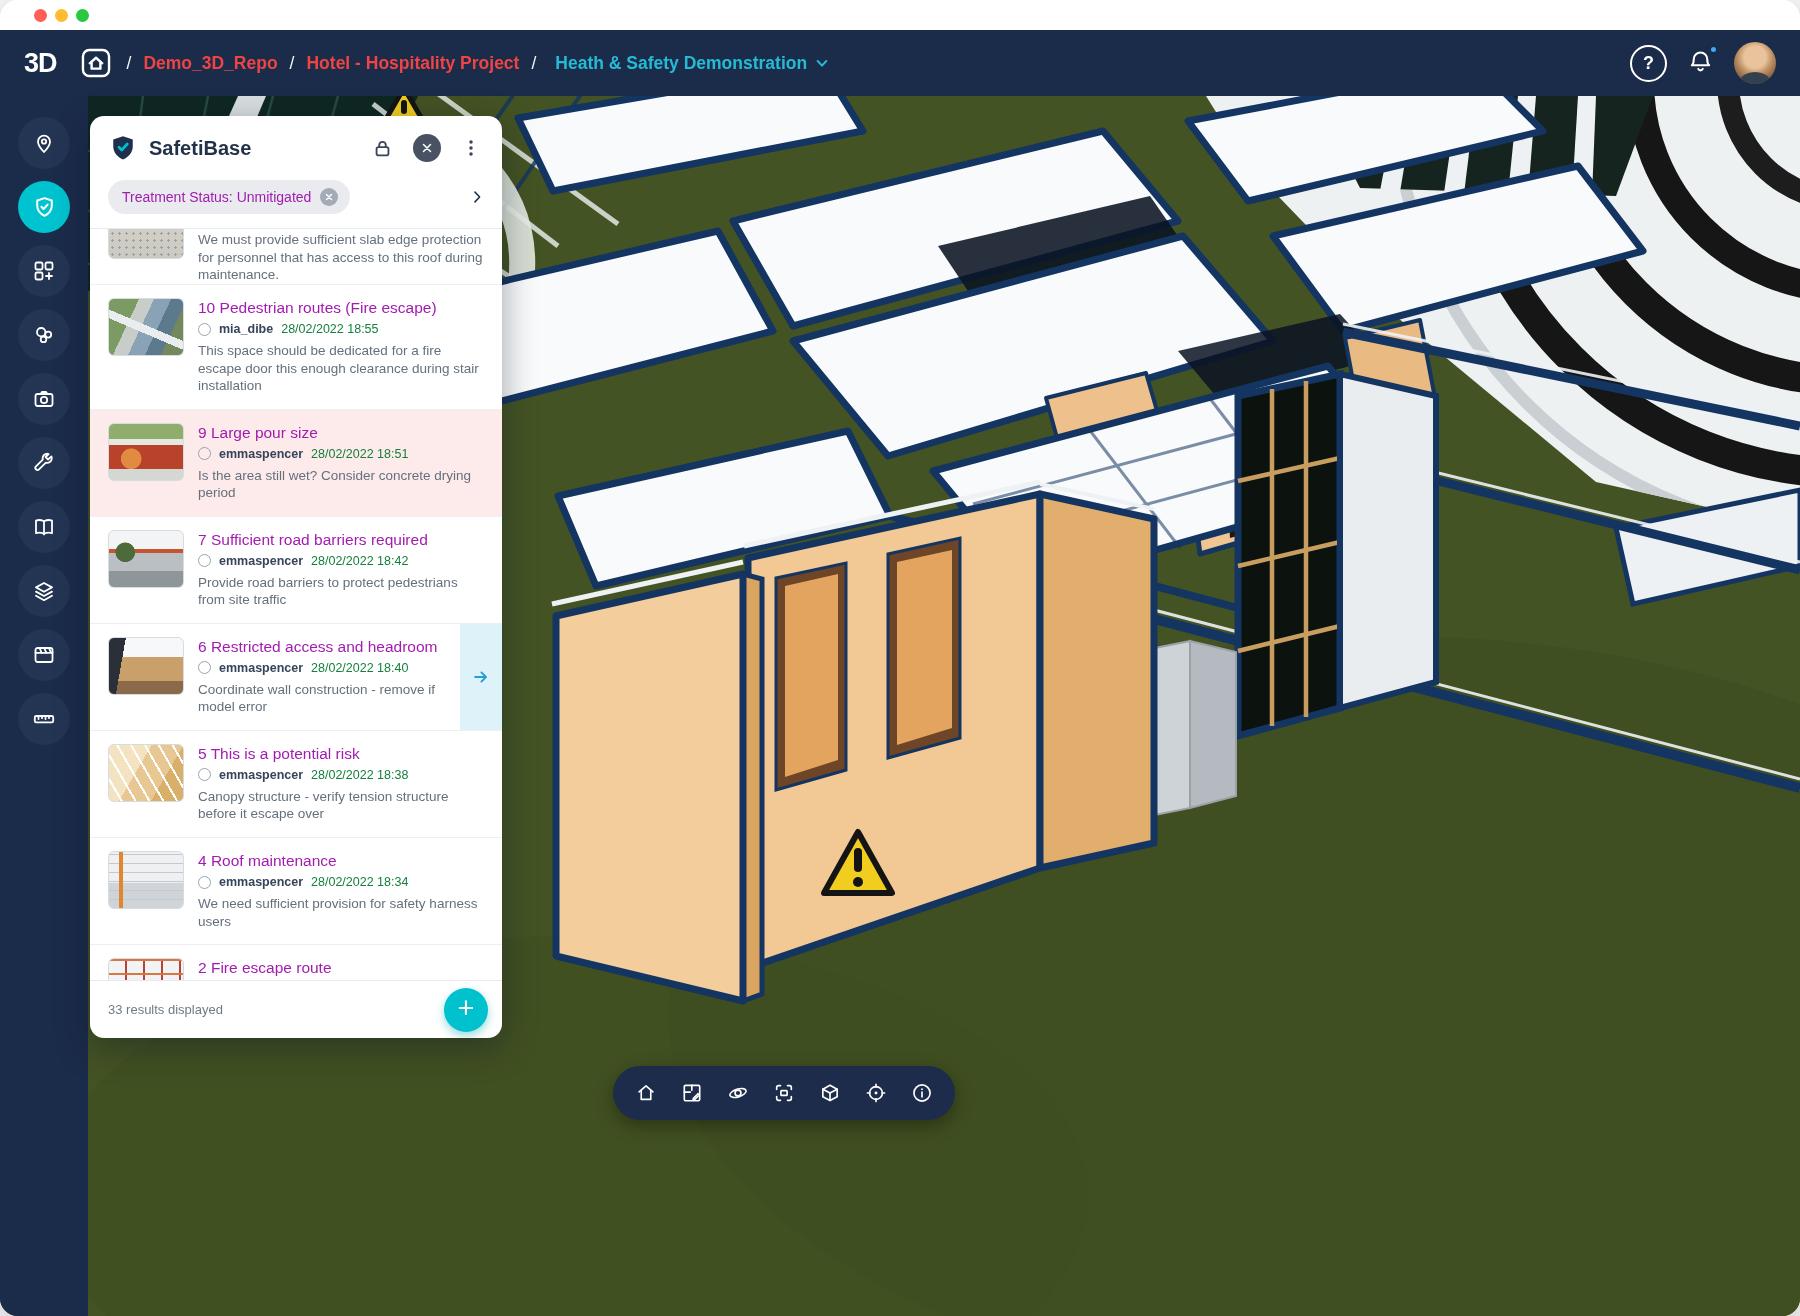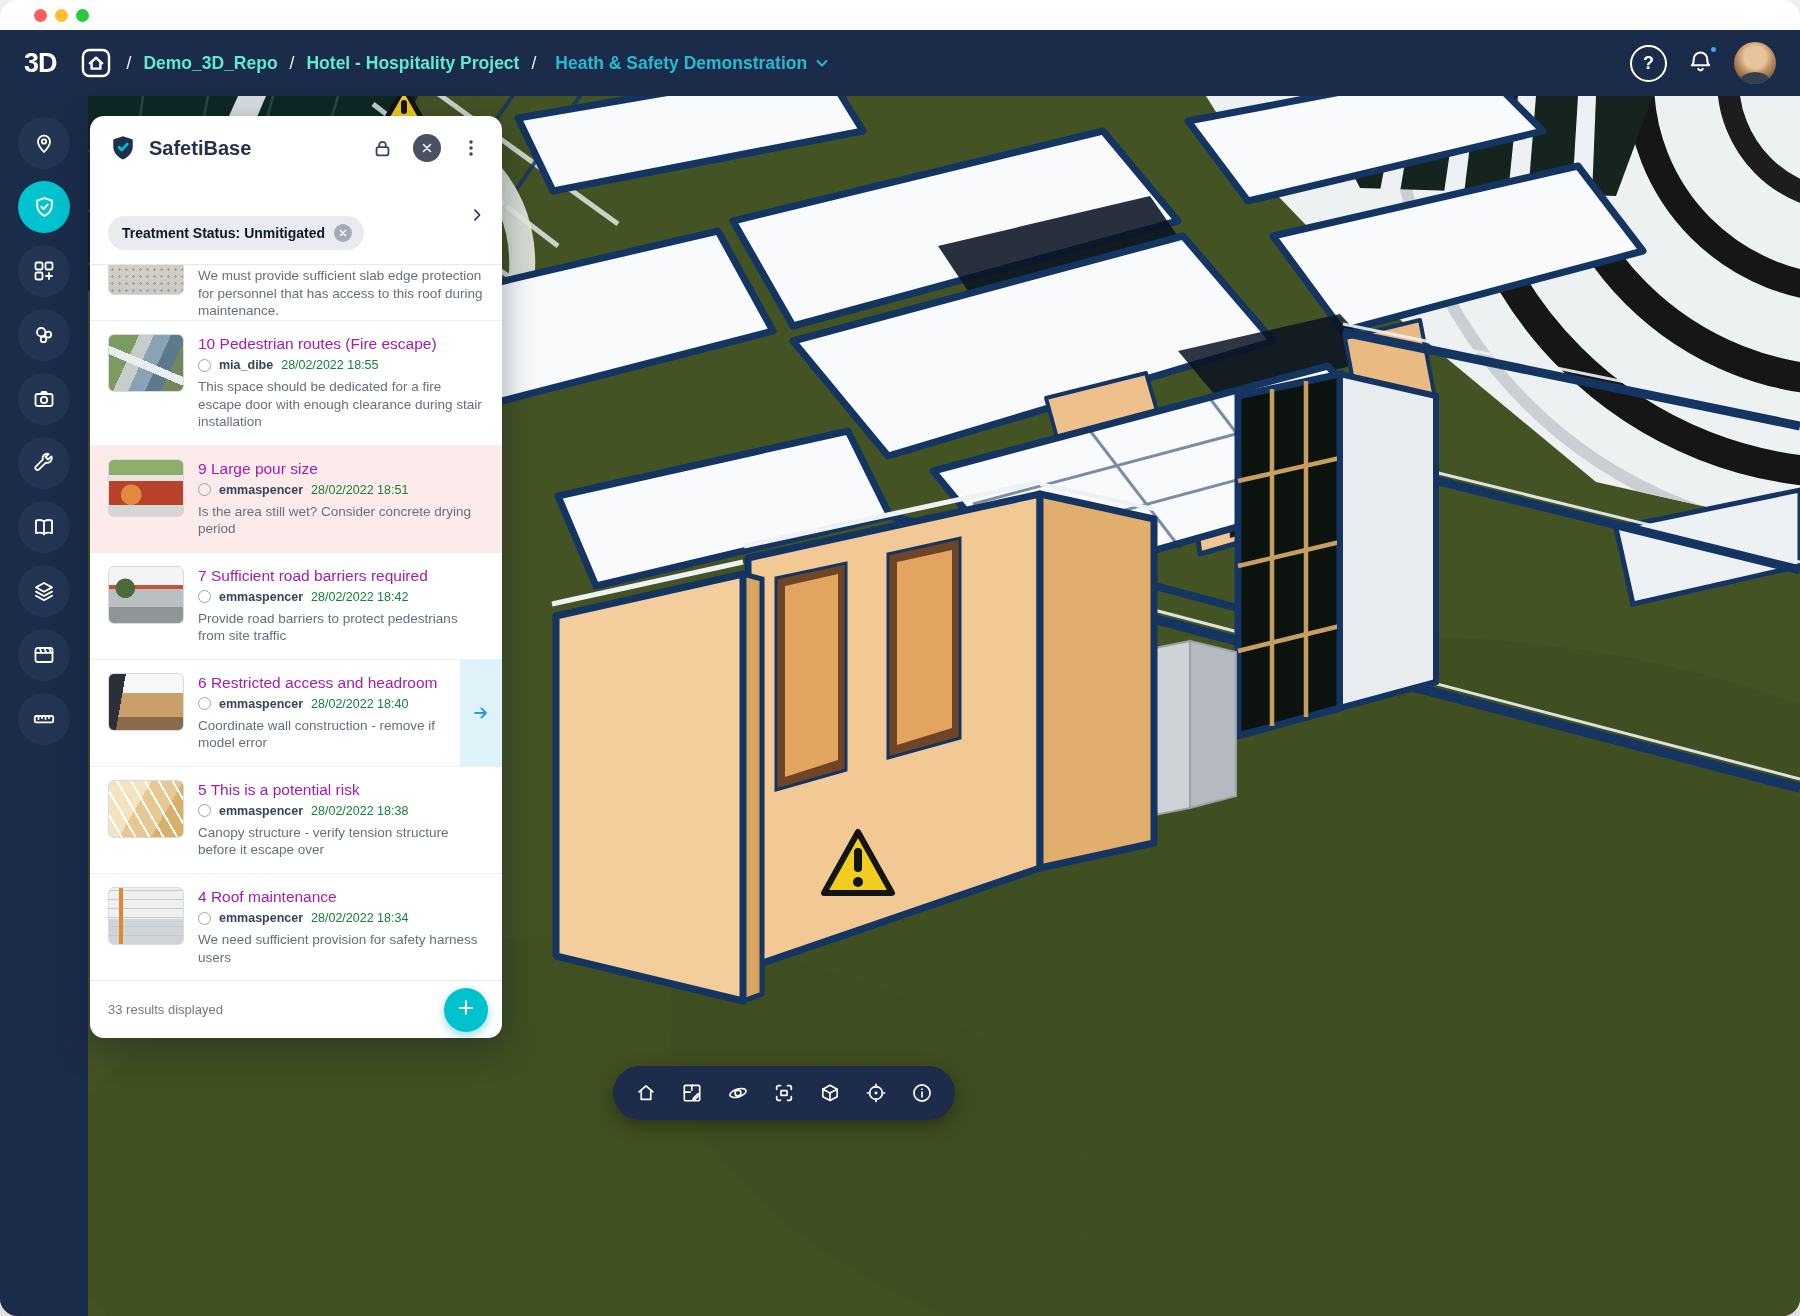--- a/index.html
+++ b/index.html
@@ -18,7 +18,7 @@
   .nav-icon-btn{background:none;border:none;padding:0;display:flex;align-items:center;justify-content:center;cursor:pointer;}
   .crumbs{display:flex;align-items:center;gap:12px;font-size:17.5px;font-weight:700;}
   .sep{font-weight:400;opacity:.95;}
-  .crumb{color:#5eead4;text-decoration:none;cursor:pointer;}
+  .crumb{color:#ef4444;text-decoration:none;cursor:pointer;}
   .crumb.active{color:#25bbd4;display:inline-flex;align-items:center;gap:7px;margin-left:7px;}
   .nav-right{margin-left:auto;display:flex;align-items:center;gap:18px;}
   .help-btn{width:37px;height:37px;border:2px solid #fff;border-radius:50%;background:none;color:#fff;

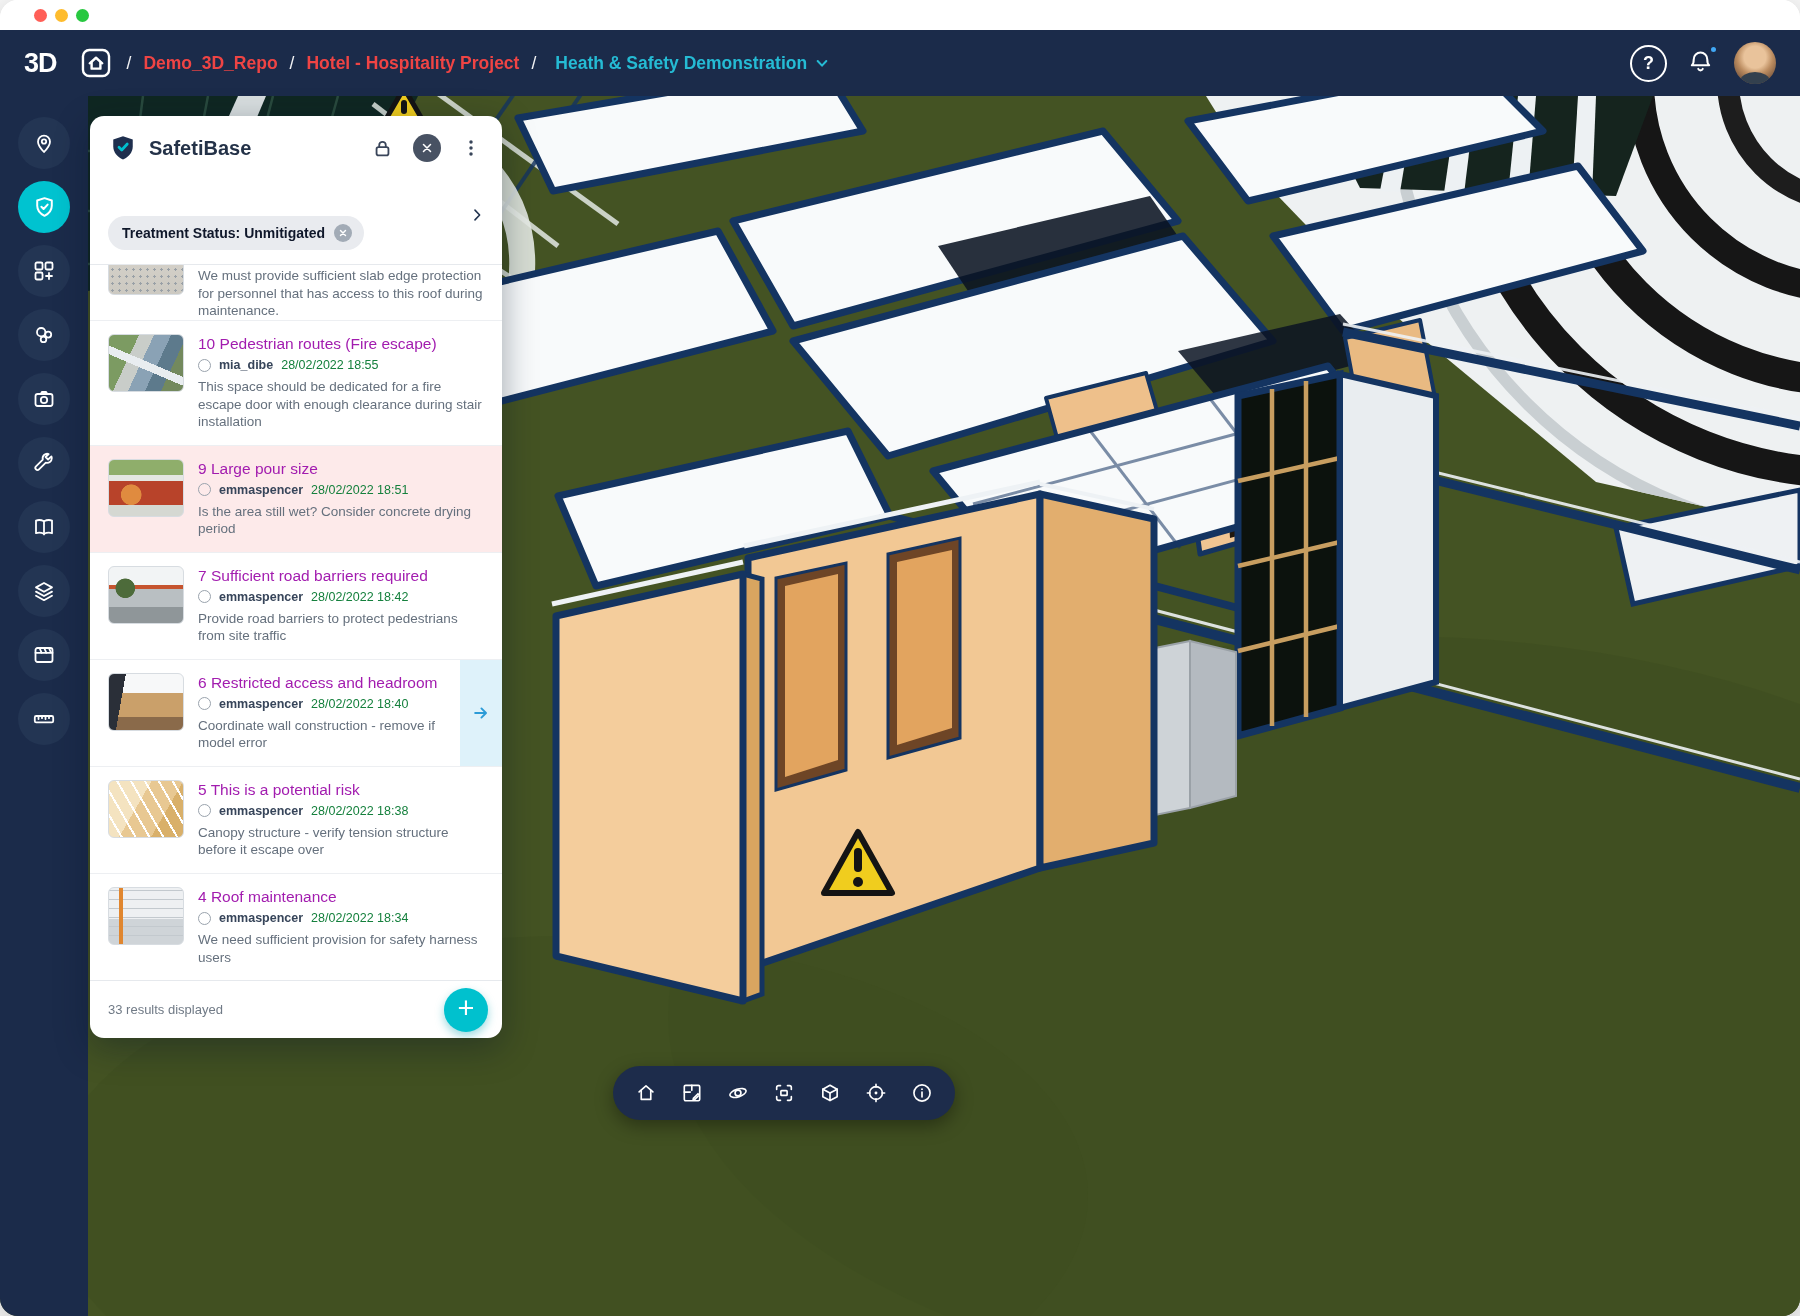--- a/index.html
+++ b/index.html
@@ -57,7 +57,7 @@
   .close-circle{width:28px;height:28px;border-radius:50%;background:#485263;display:flex;align-items:center;justify-content:center;}
   .filter-row{display:flex;align-items:center;justify-content:space-between;padding:4px 16px 14px 18px;}
   .chip{display:inline-flex;align-items:center;gap:9px;background:#e9ebef;border-radius:18px;
-        padding:8px 12px 8px 14px;font-size:14px;font-weight:700;color:#0f172a;cursor:pointer;margin-top:36px;}
+        padding:8px 12px 8px 14px;font-size:14px;font-weight:400;color:#a21caf;cursor:pointer;}
   .chip-x{width:18px;height:18px;border-radius:50%;background:#a2abb6;display:flex;align-items:center;
         justify-content:center;border:none;padding:0;cursor:pointer;flex:none;}
   .list{flex:1;overflow:hidden;border-top:1px solid #e6e9ed;}

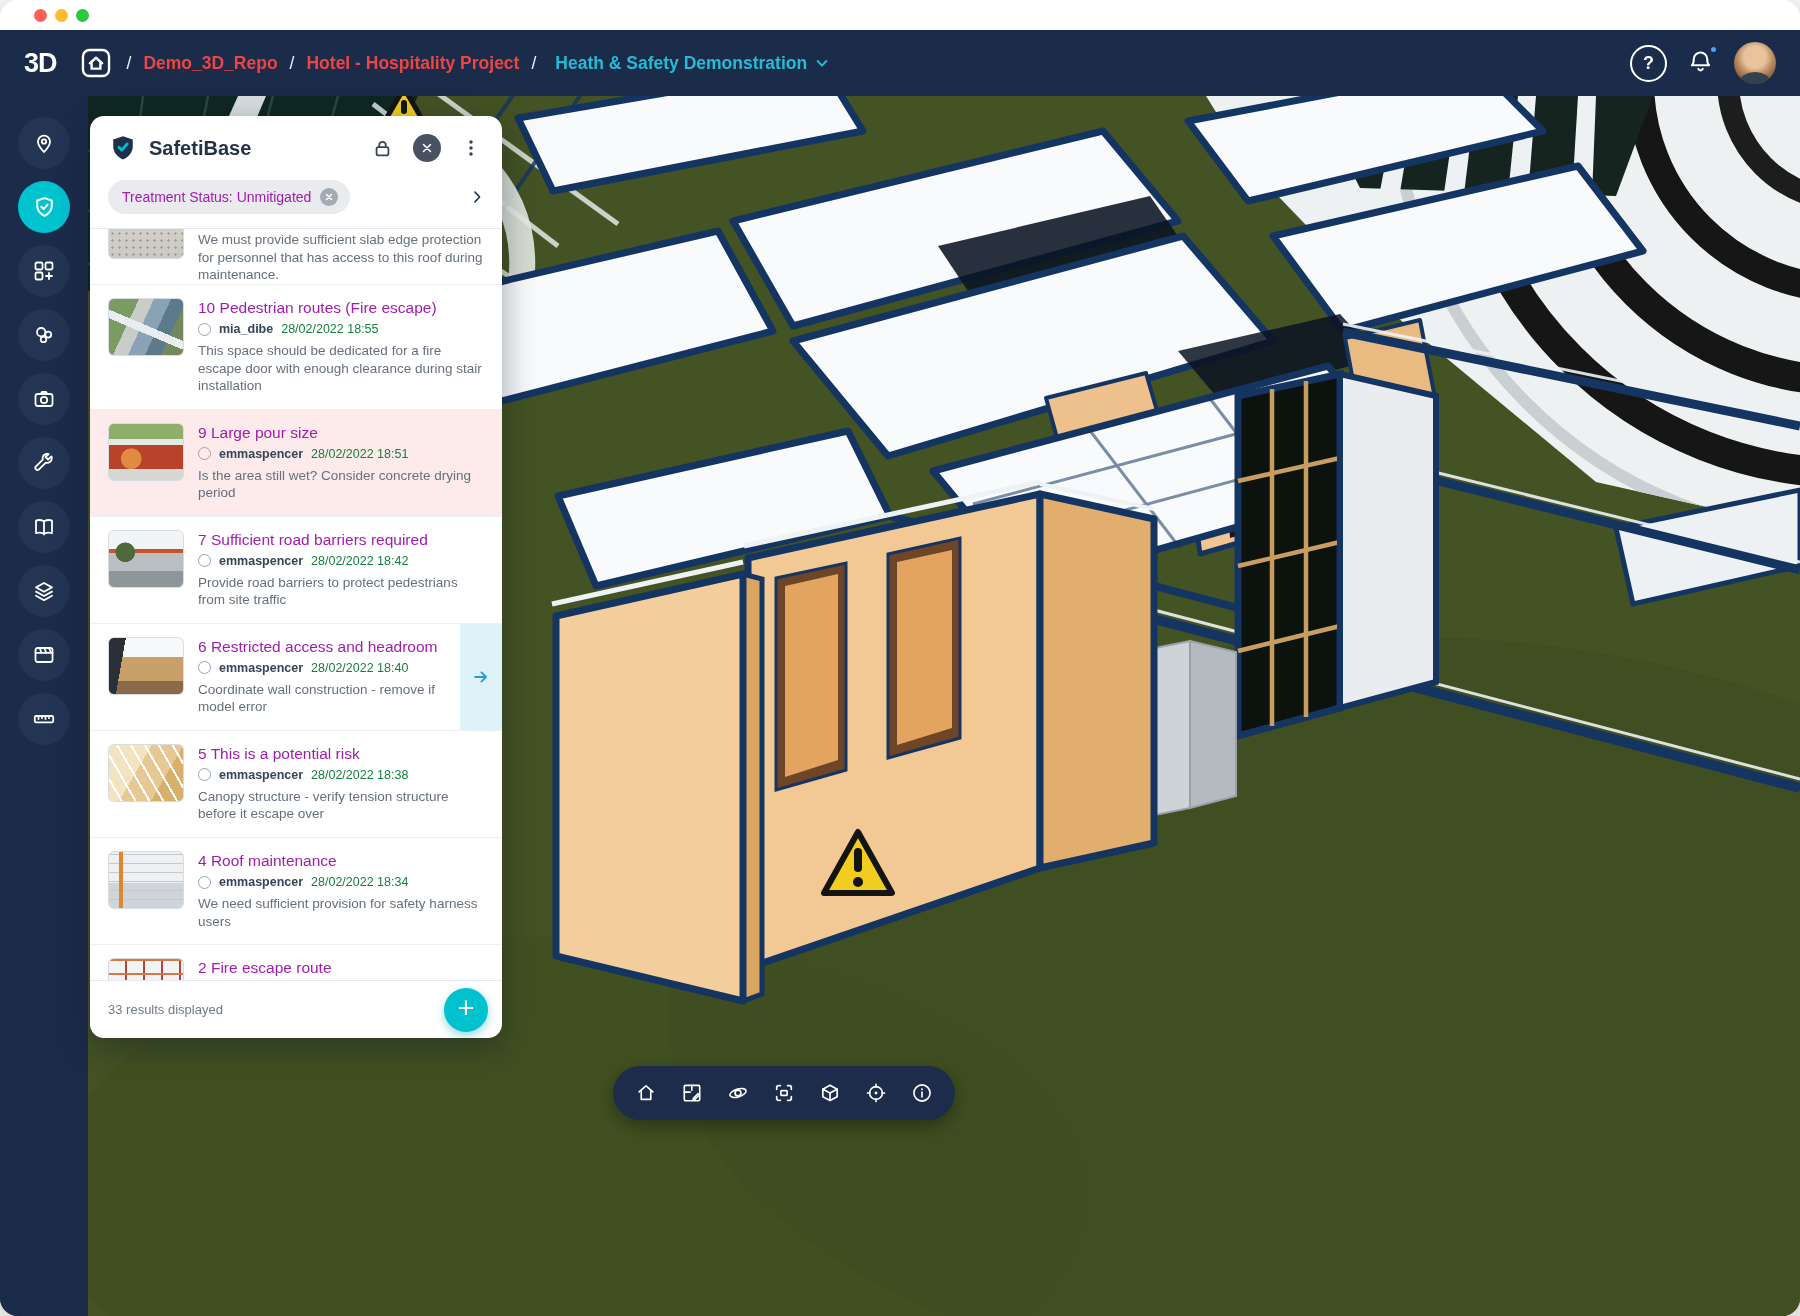--- a/index.html
+++ b/index.html
@@ -455,7 +455,7 @@
         <span class="risk-author">mia_dibe</span>
         <span class="risk-time">28/02/2022 18:55</span>
       </div>
-      <div class="risk-desc">This space should be dedicated for a fire escape door with enough clearance during stair installation</div>
+      <div class="risk-desc">This space should be dedicated for a fire escape door this enough clearance during stair installation</div>
     </div>
 
   </div>

